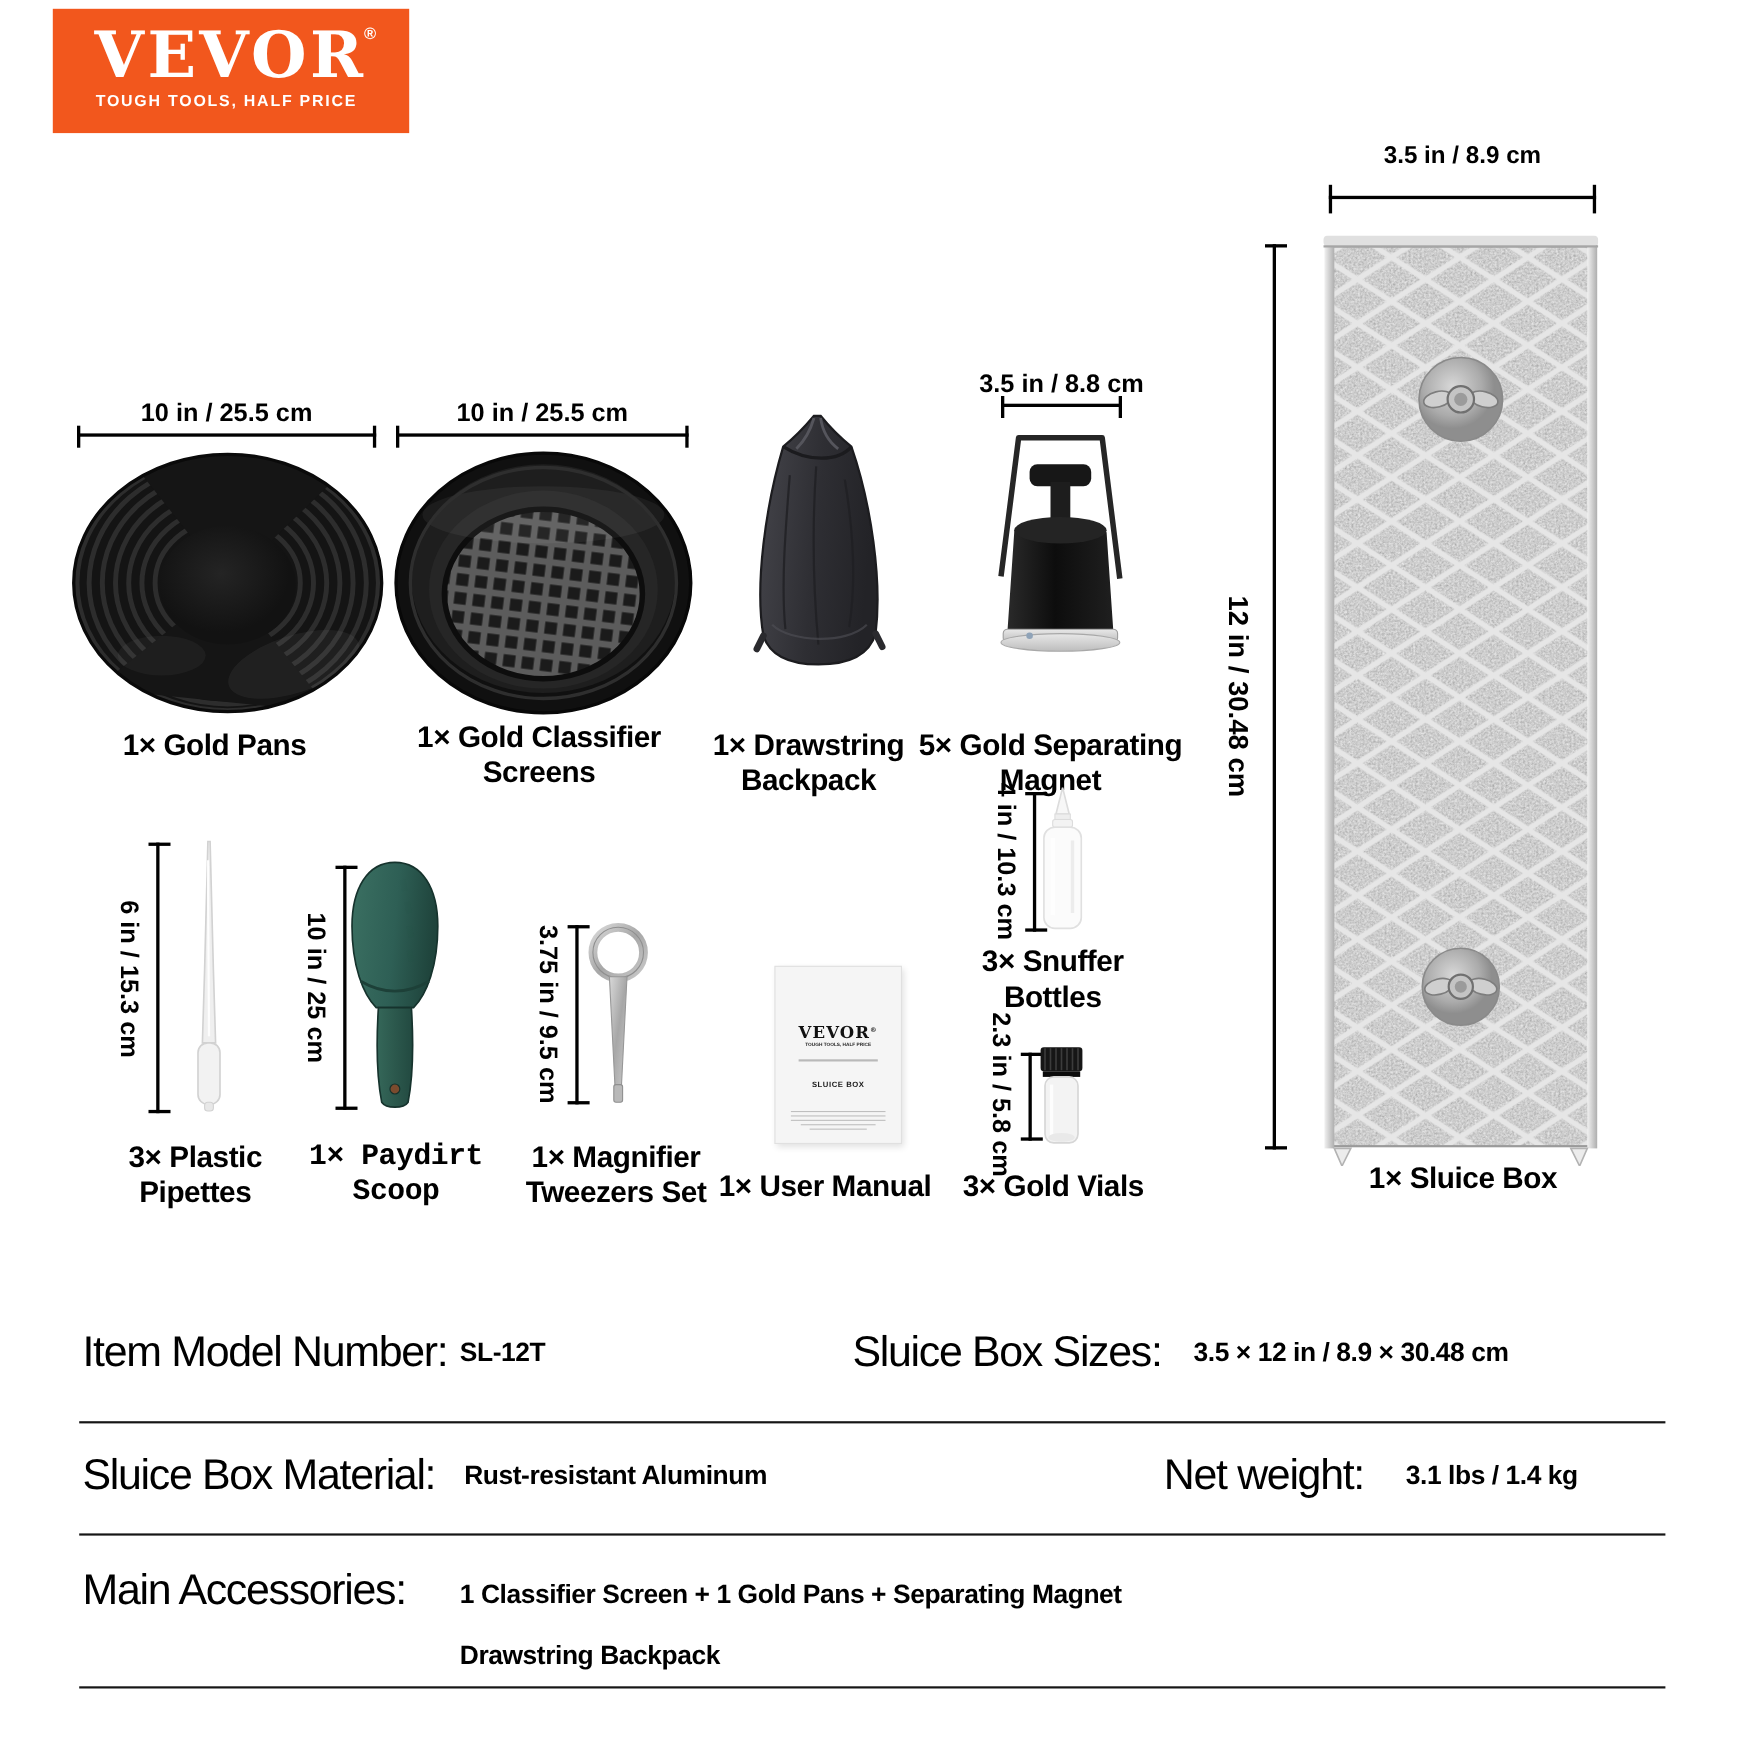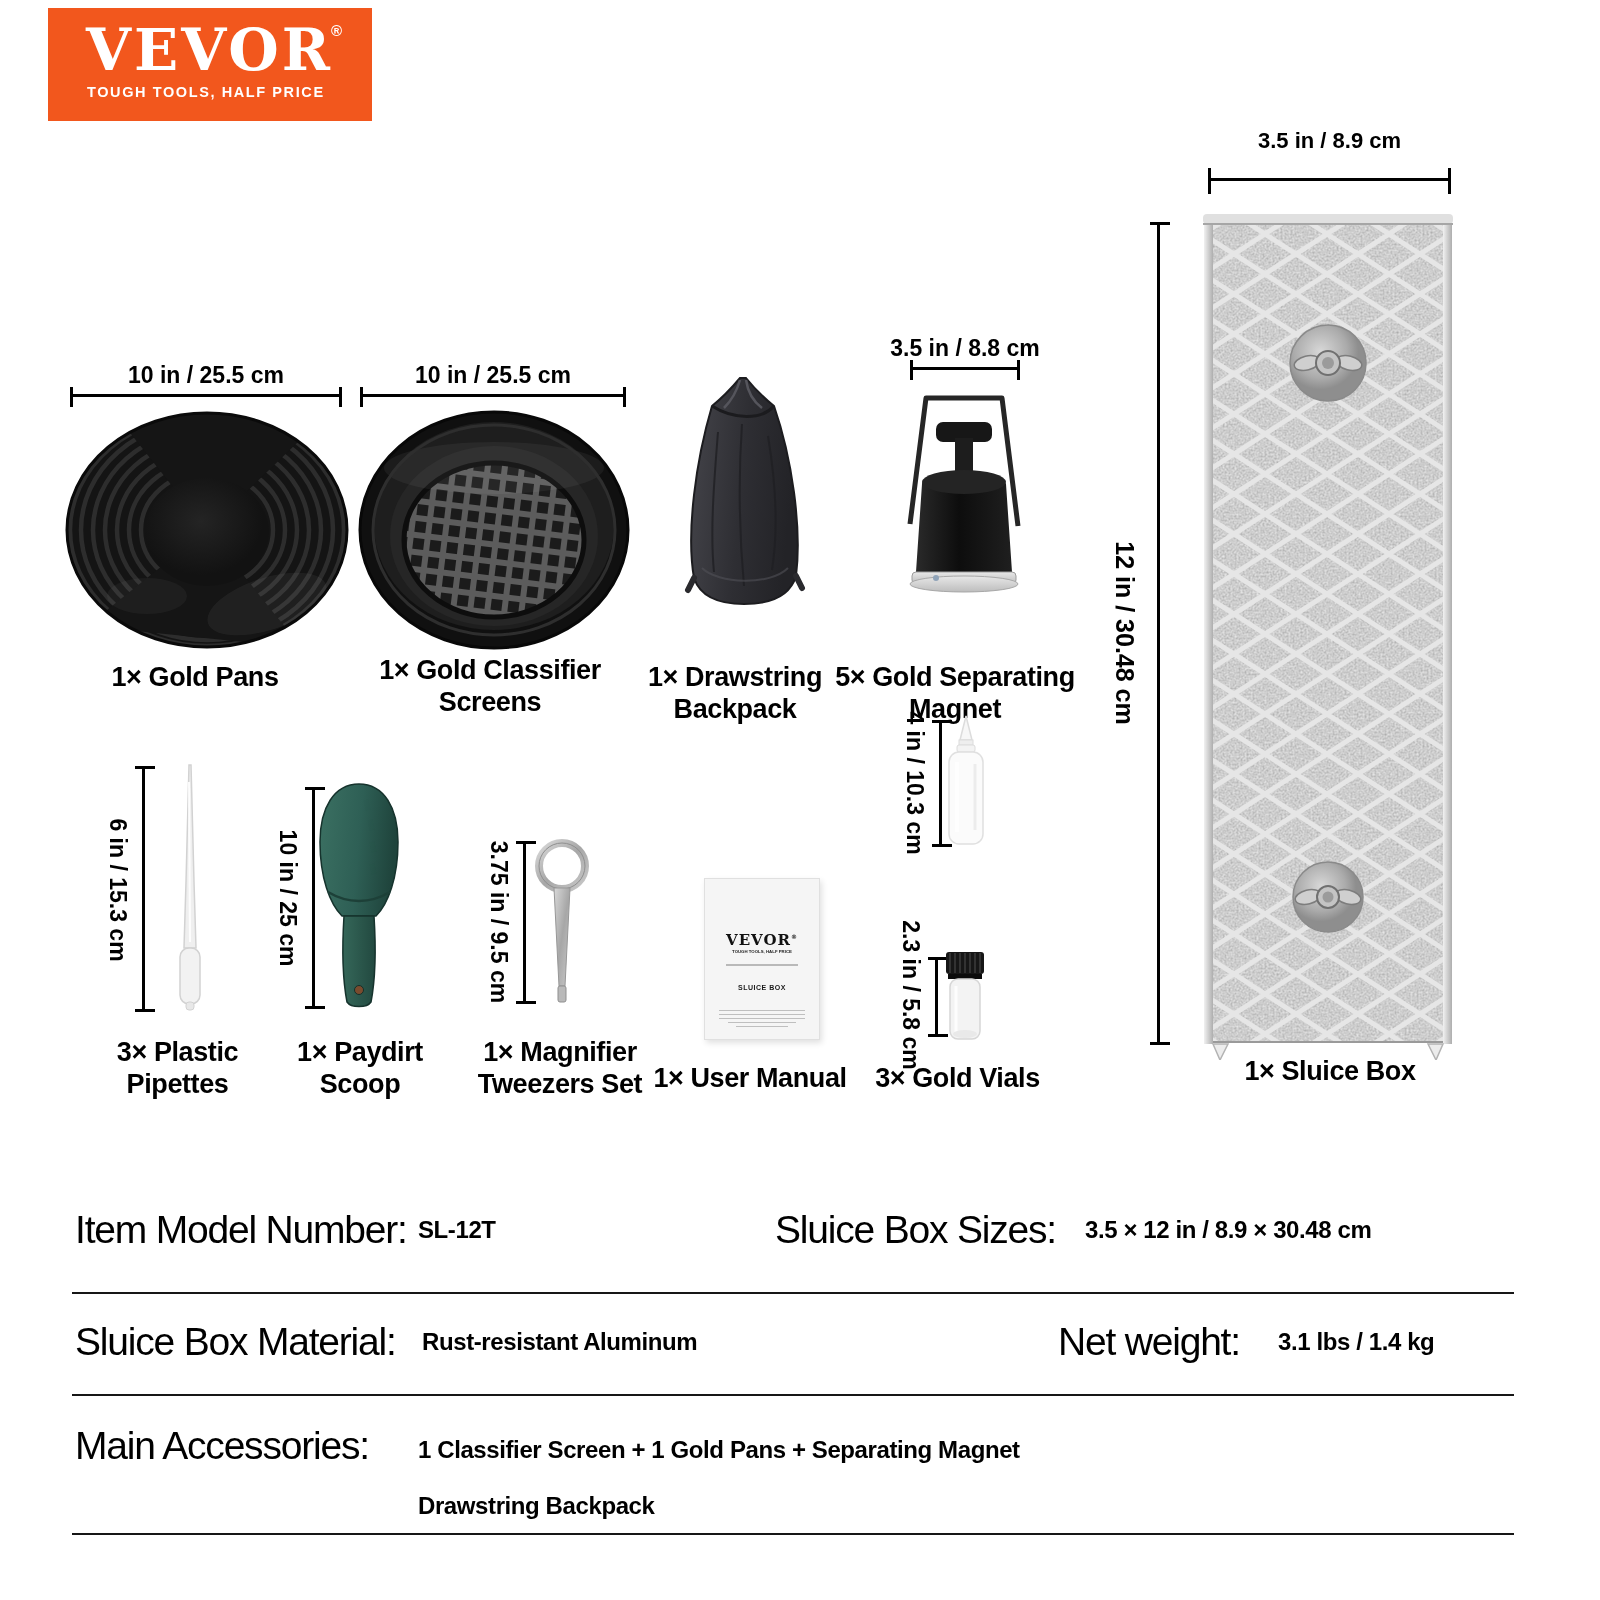--- a/index.html
+++ b/index.html
@@ -327,6 +327,8 @@
   <div class="abs caption" style="left:442px;top:1036px;width:236px;">1× Magnifier
 Tweezers Set</div>
   <div class="abs caption" style="left:650px;top:1062px;width:200px;">1× User Manual</div>
+  <div class="abs caption" style="left:868px;top:858px;width:178px;">3× Snuffer
+Bottles</div>
   <div class="abs caption" style="left:860px;top:1062px;width:195px;">3× Gold Vials</div>
 
   <div class="abs spec-label" style="left:75px;top:1206px;">Item Model Number:</div>

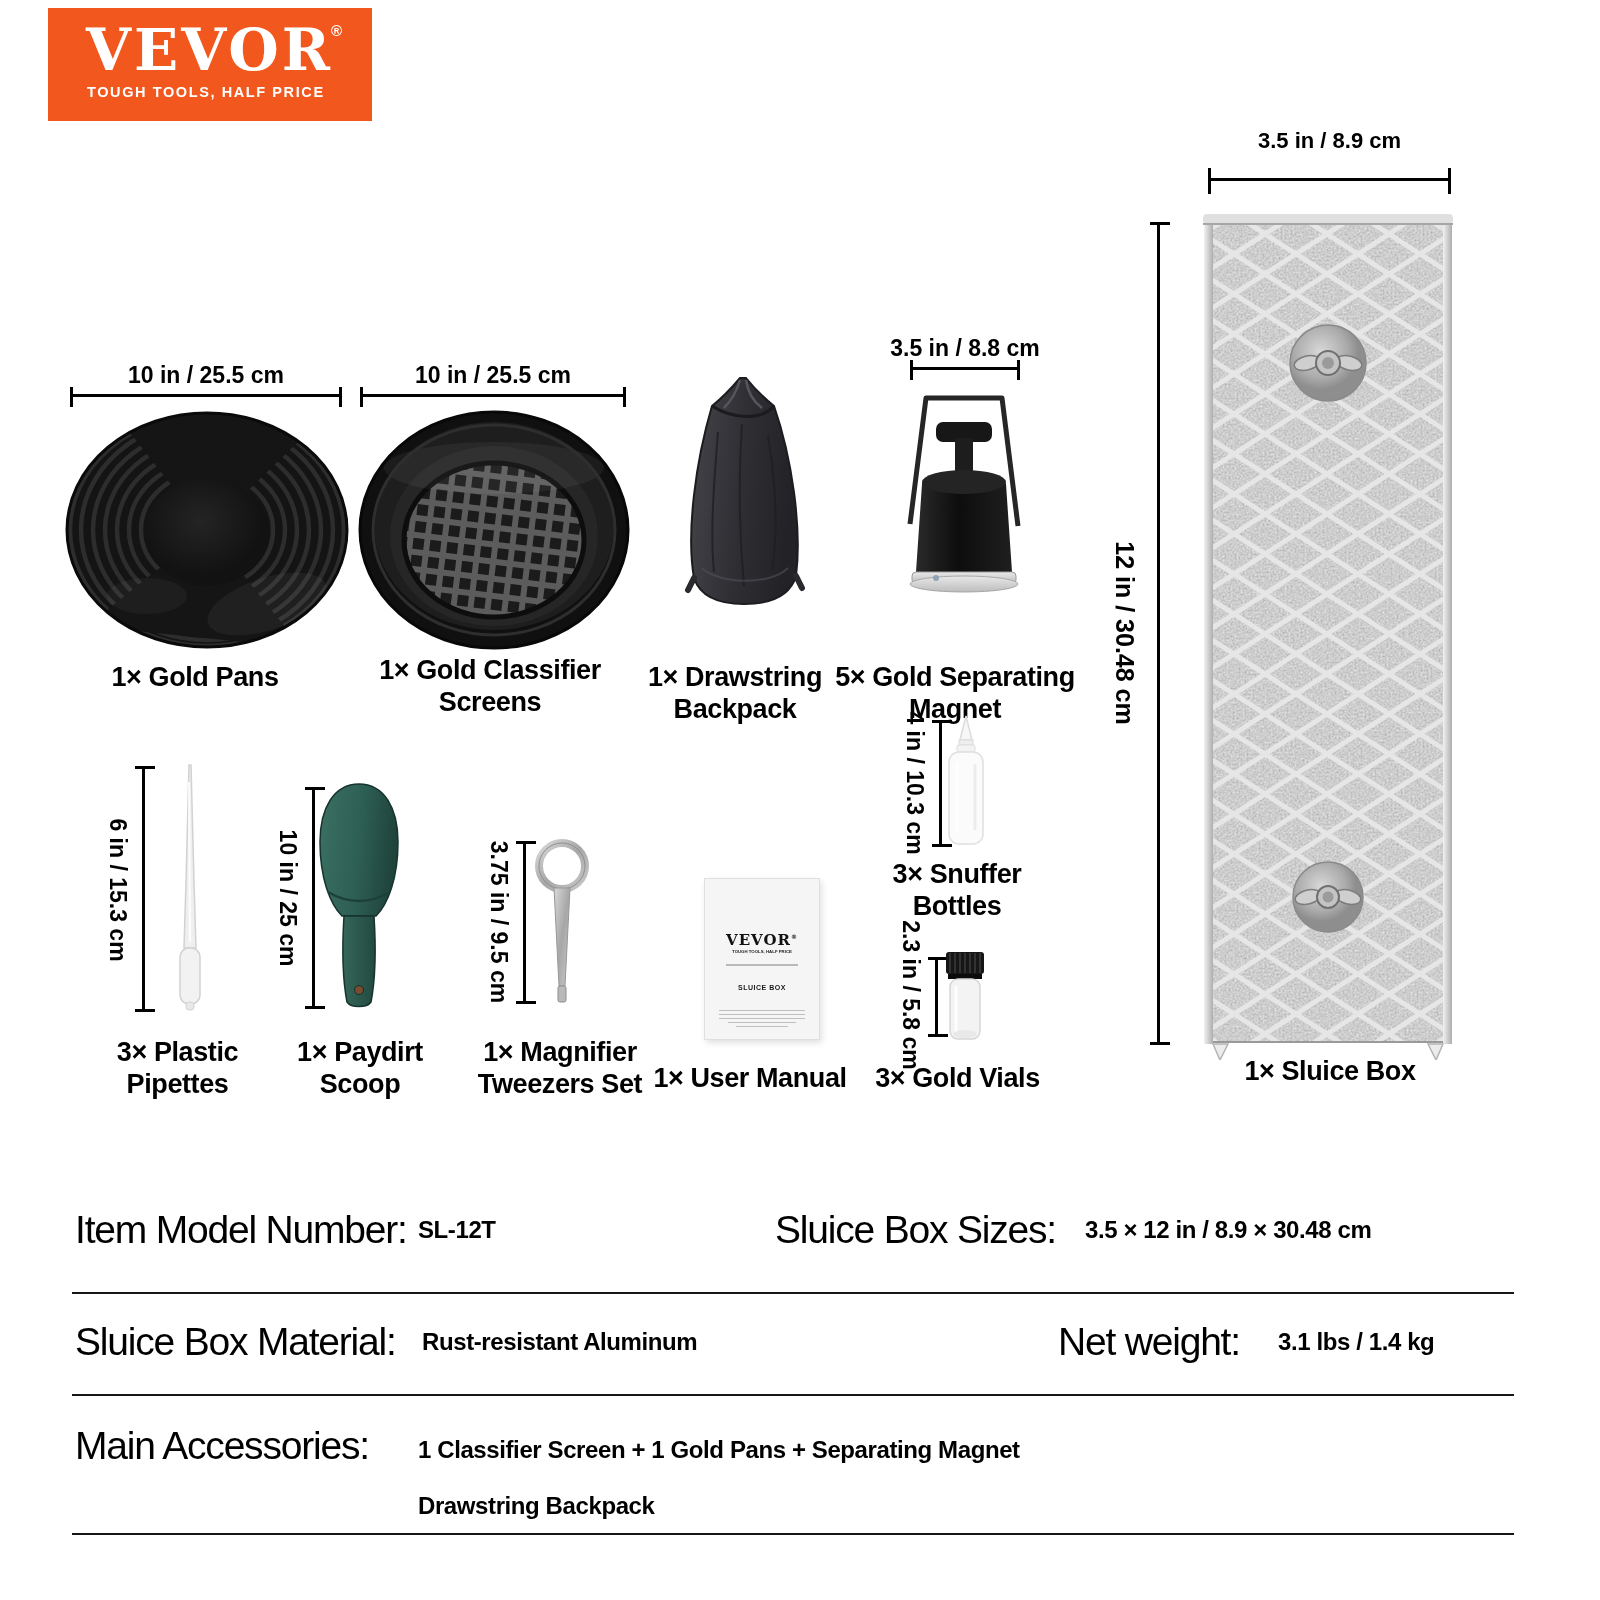--- a/index.html
+++ b/index.html
@@ -322,7 +322,7 @@
 
   <div class="abs caption" style="left:90px;top:1036px;width:175px;">3× Plastic
 Pipettes</div>
-  <div class="abs caption" style="left:268px;top:1036px;width:184px;">1× Paydirt
+  <div class="abs caption" style="left:268px;top:1036px;width:184px;font-family:Liberation Mono, monospace;">1× Paydirt
 Scoop</div>
   <div class="abs caption" style="left:442px;top:1036px;width:236px;">1× Magnifier
 Tweezers Set</div>

